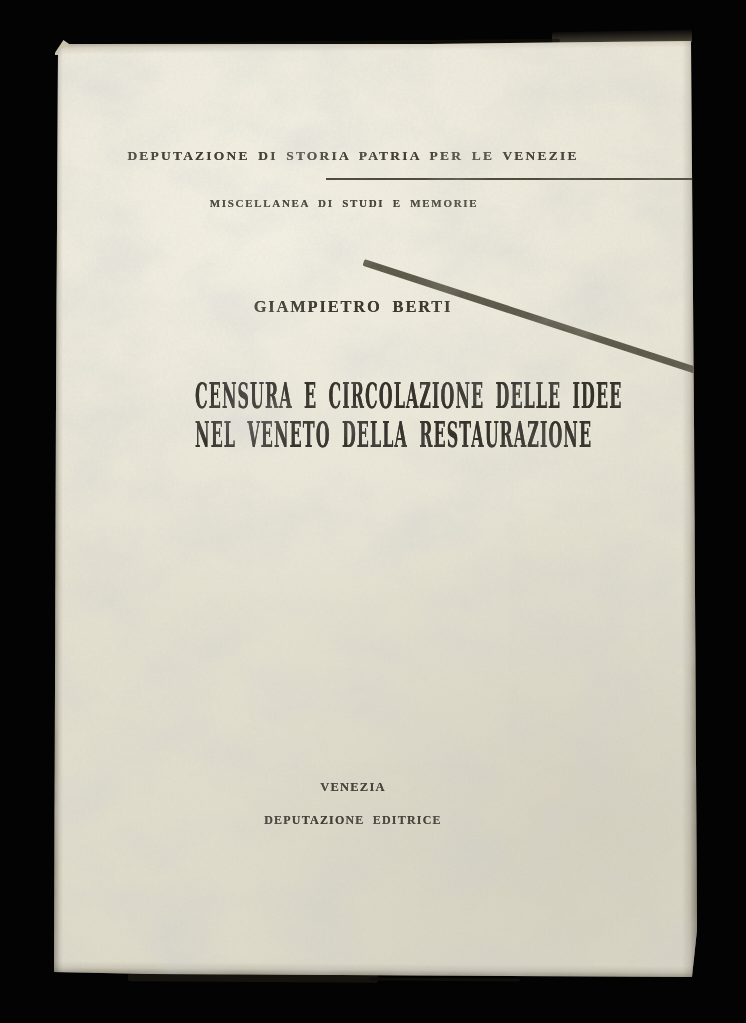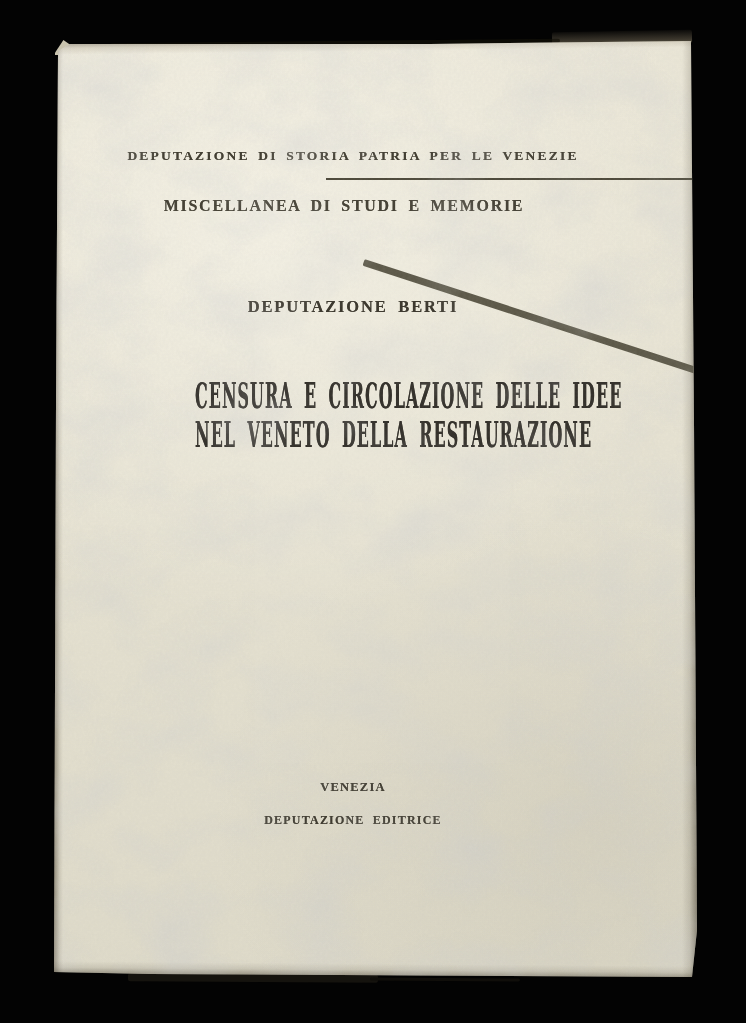--- a/index.html
+++ b/index.html
@@ -80,7 +80,7 @@
     background:#4e4a3b;
   }
   .series-collection{
-    top:197px;left:-9px;font-size:16px;font-weight:700;letter-spacing:1.7px;word-spacing:4px;
+    top:197px;left:-9px;font-size:11px;font-weight:700;letter-spacing:1.7px;word-spacing:4px;
     color:#454135;text-shadow:0 0 .5px rgba(69,65,53,.7);
   }
   .volume-row{

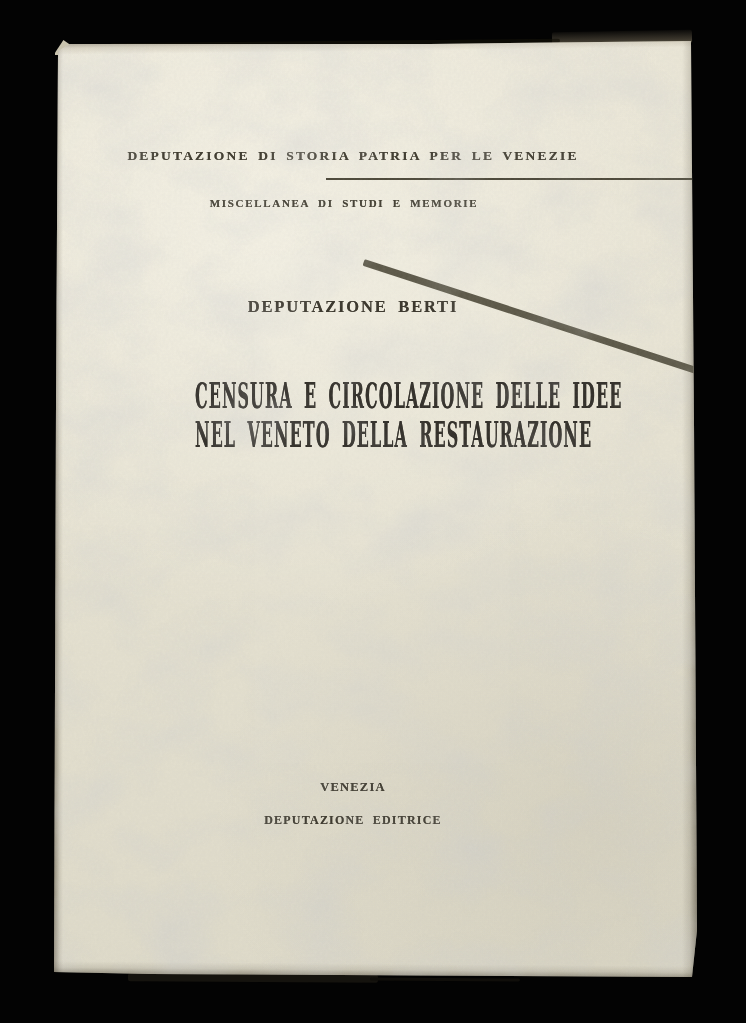--- a/index.html
+++ b/index.html
@@ -148,7 +148,7 @@
       <div class="series-collection">MISCELLANEA DI STUDI E MEMORIE</div>
 
 
-      <div class="author">DEPUTAZIONE BERTI</div>
+      <div class="author">GIAMPIETRO BERTI</div>
 
       <div class="speck"></div>
 

